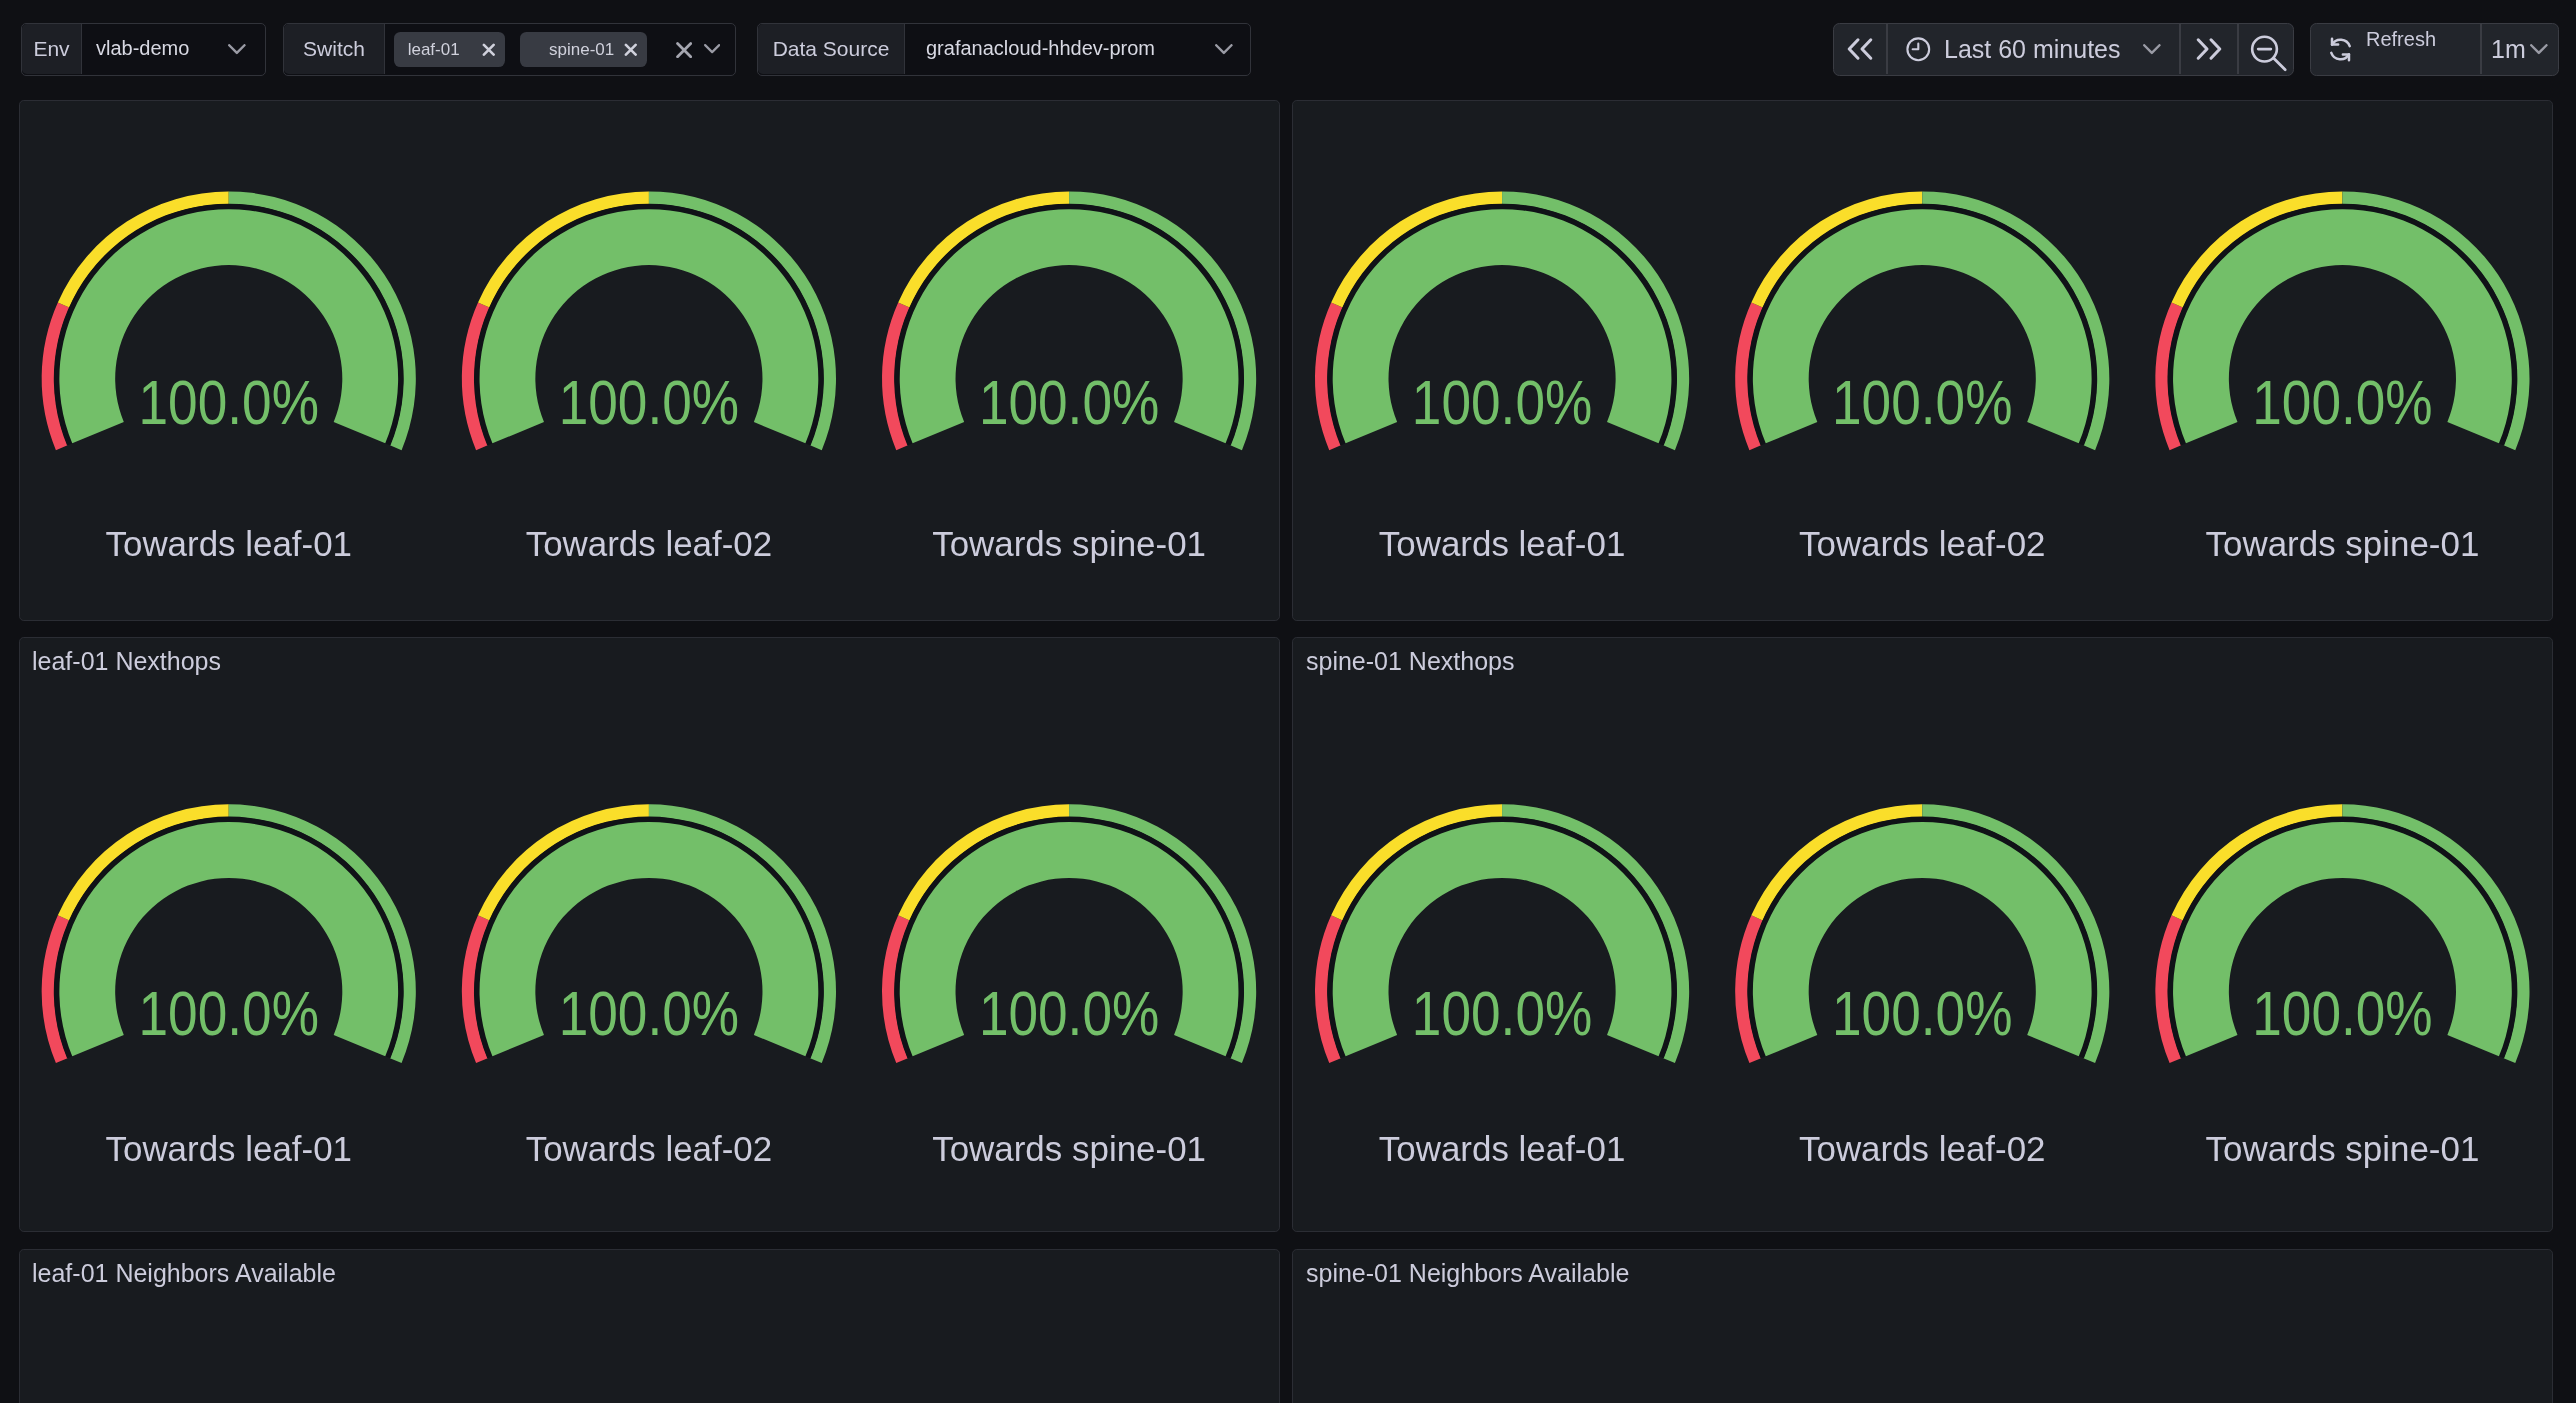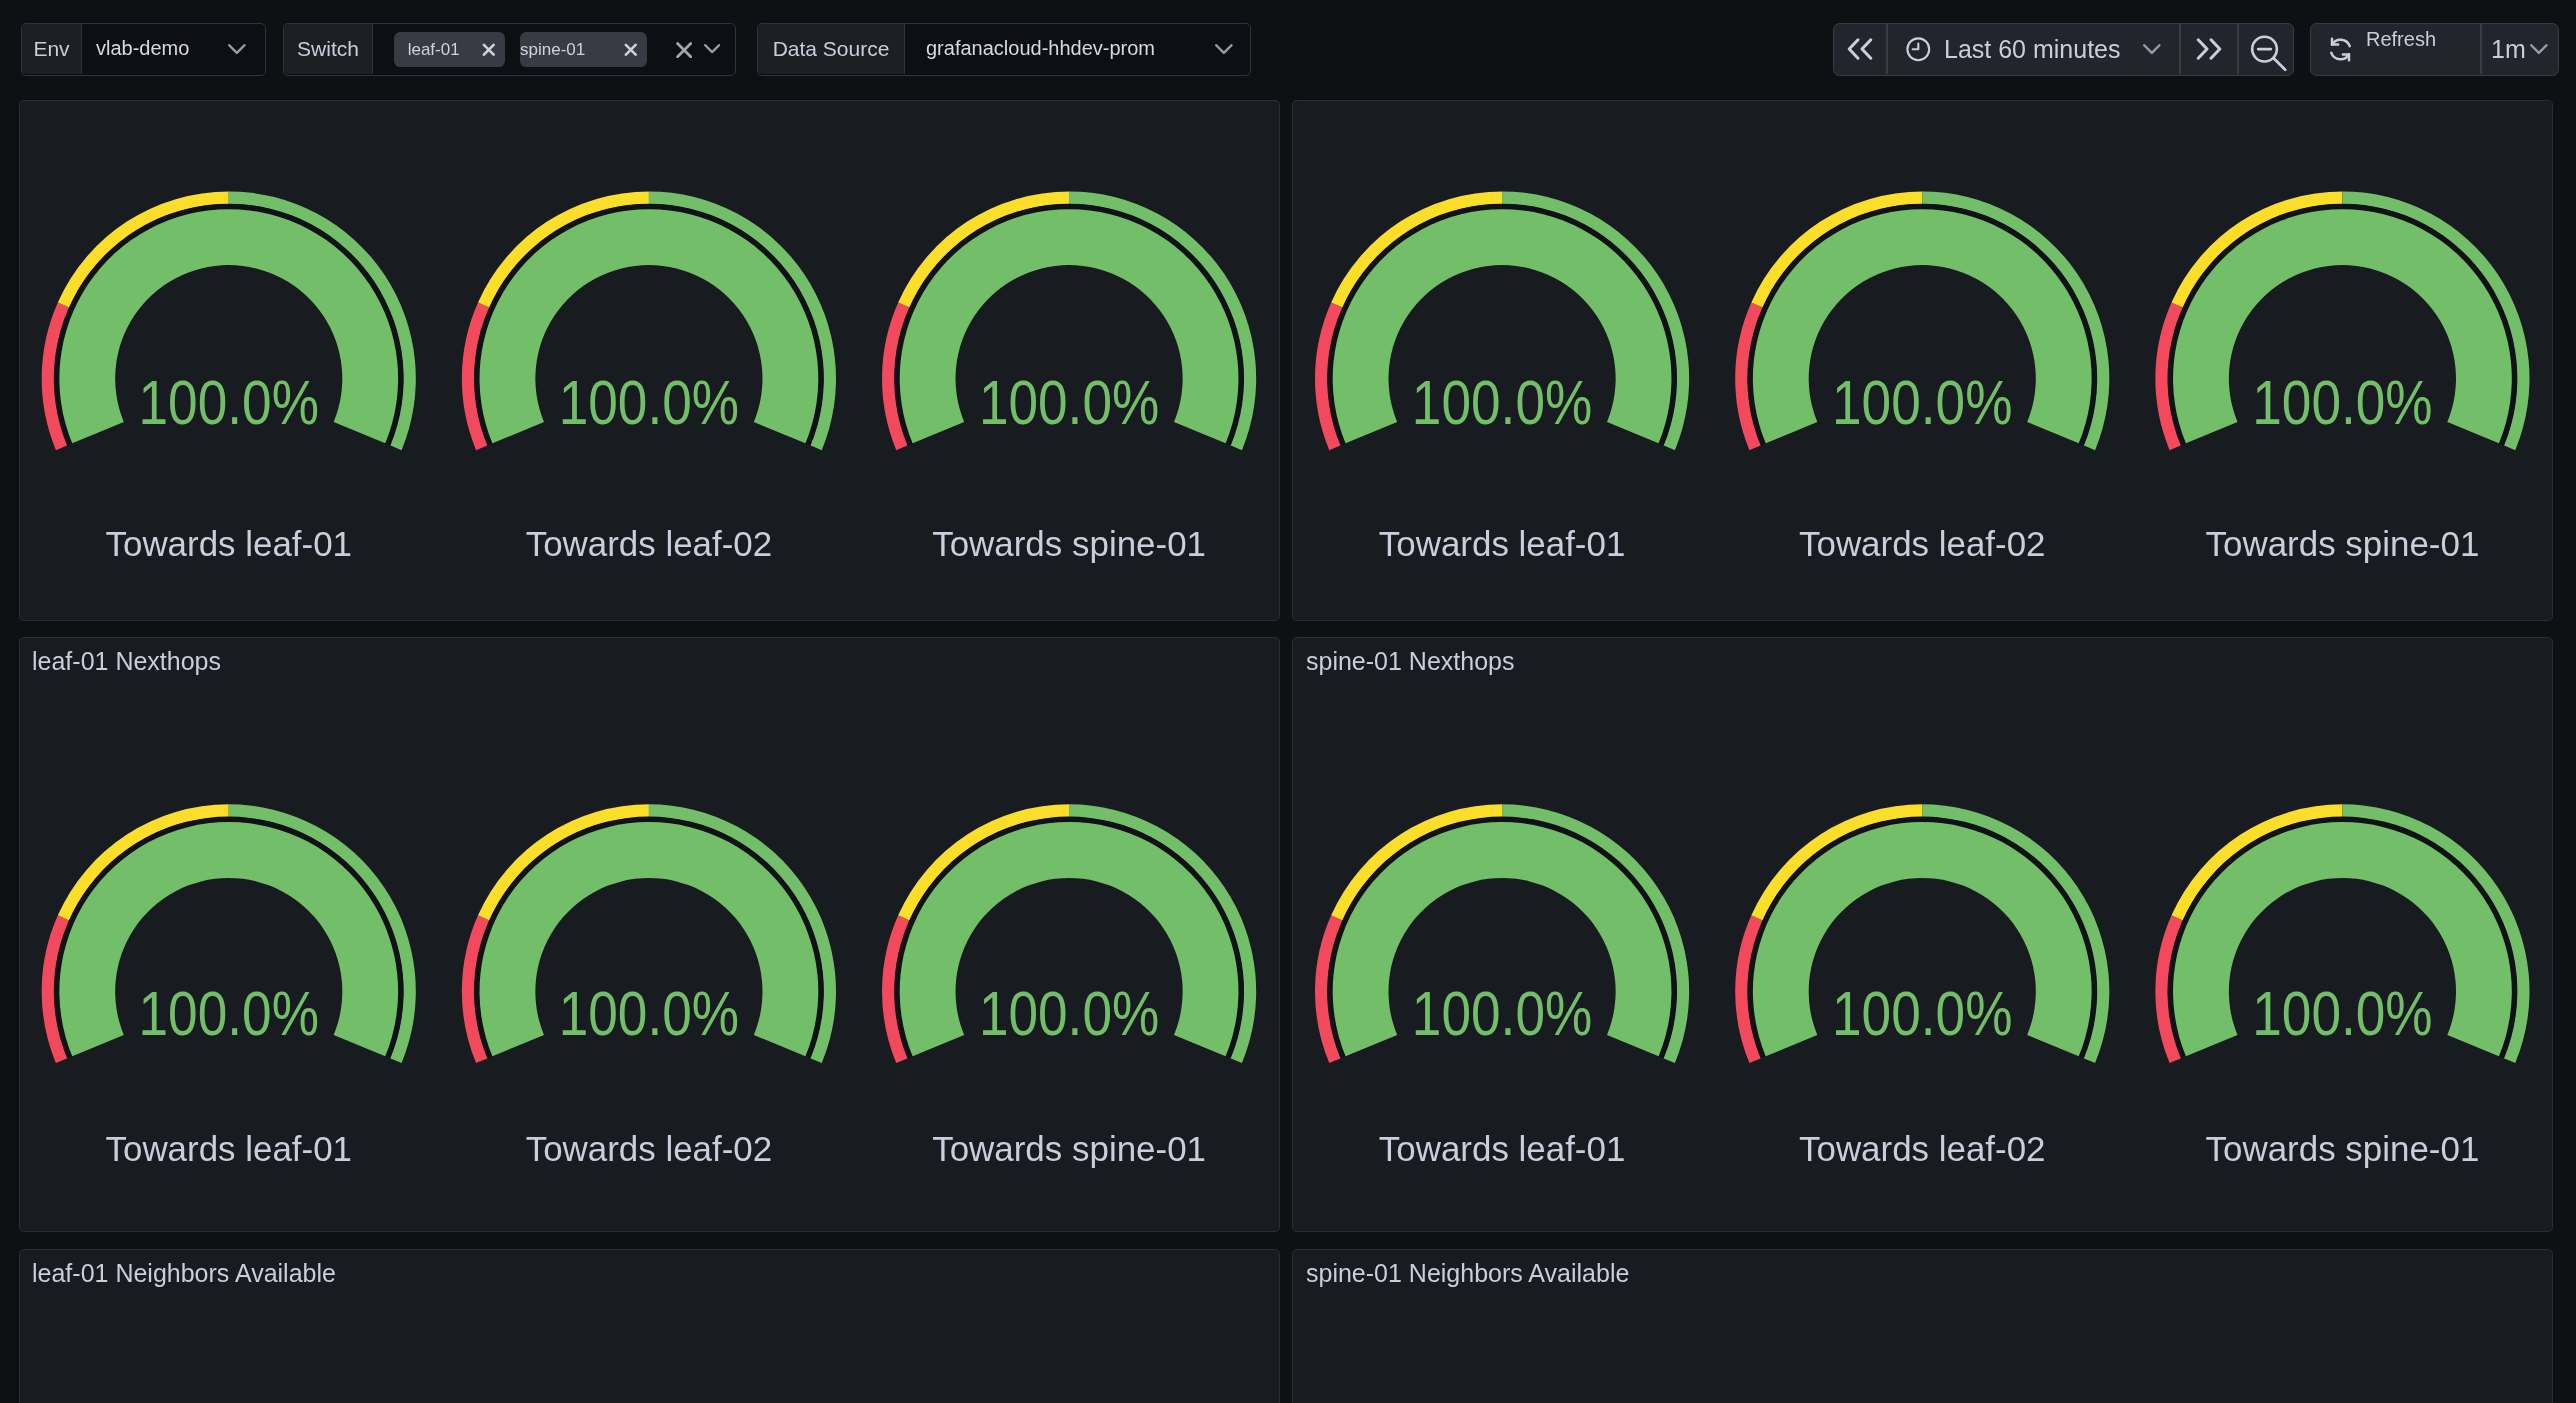--- a/index.html
+++ b/index.html
@@ -84,7 +84,7 @@
   </svg>
 
 <div class="ctrl" style="left:283px;width:453px">
-  <div class="clabel" style="width:89px">Switch</div>
+  <div class="clabel" style="width:101px">Switch</div>
 </div>
 <div class="pill" style="left:394px;width:111px;padding-left:13.7px">leaf-01</div>
 <svg style="position:absolute;left:482px;top:43px" width="12.6" height="12.6" viewBox="0 0 15.6 15.6">

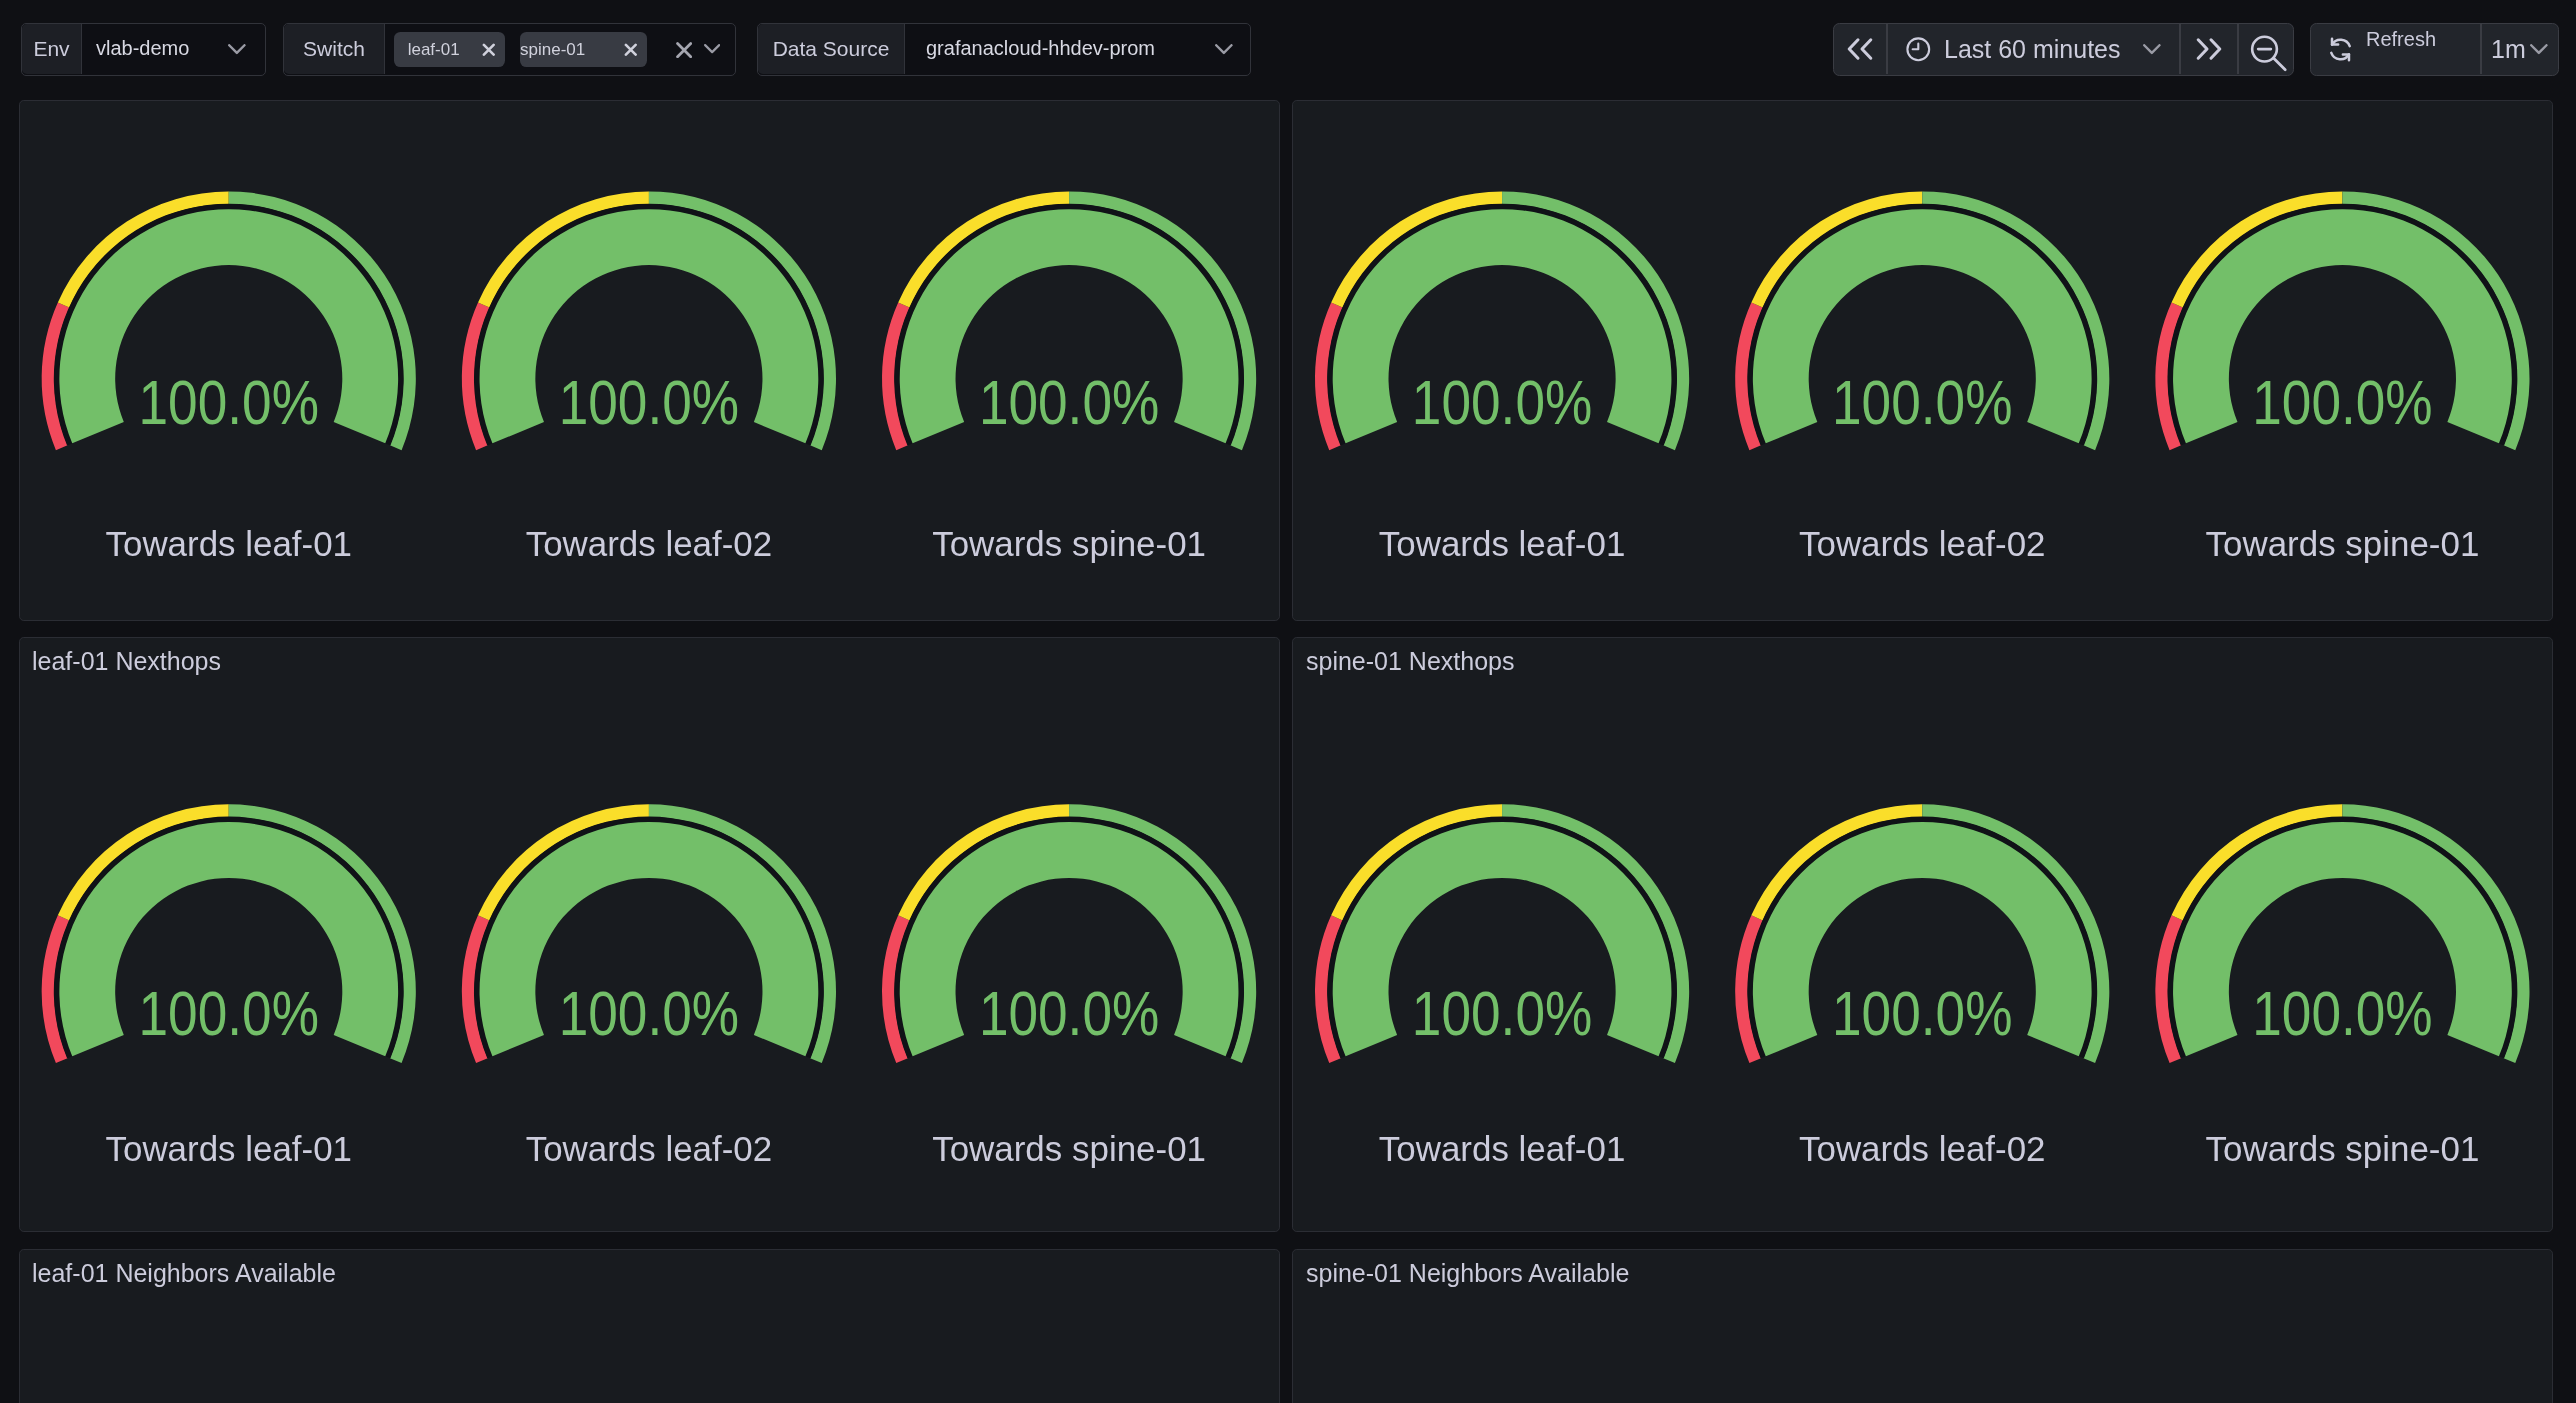--- a/index.html
+++ b/index.html
@@ -90,7 +90,7 @@
 <svg style="position:absolute;left:482px;top:43px" width="12.6" height="12.6" viewBox="0 0 15.6 15.6">
     <path d="M2.34 2.34L14.43 14.43M14.43 2.34L2.34 14.43" stroke="#d0d1dc" stroke-width="3.2" stroke-linecap="round"></path>
   </svg>
-<div class="pill" style="left:520px;width:127px;padding-left:0">spine-01</div>
+<div class="pill" style="left:520px;width:127px;padding-left:29px">spine-01</div>
 <svg style="position:absolute;left:624px;top:43px" width="12.6" height="12.6" viewBox="0 0 15.6 15.6">
     <path d="M2.34 2.34L14.43 14.43M14.43 2.34L2.34 14.43" stroke="#d0d1dc" stroke-width="3.2" stroke-linecap="round"></path>
   </svg>

